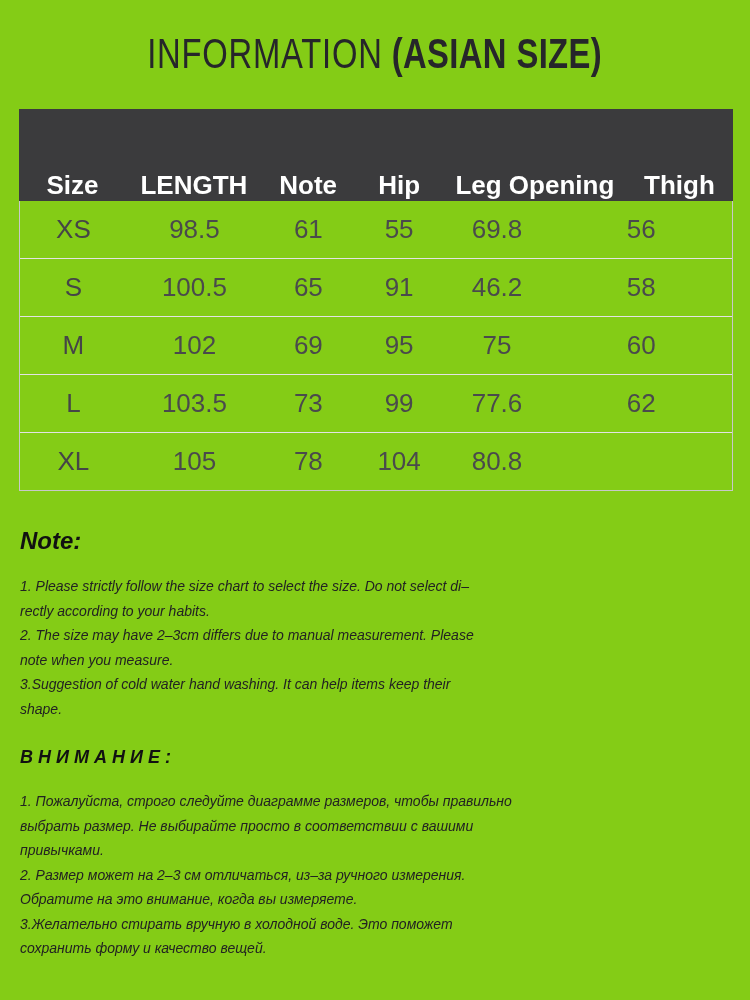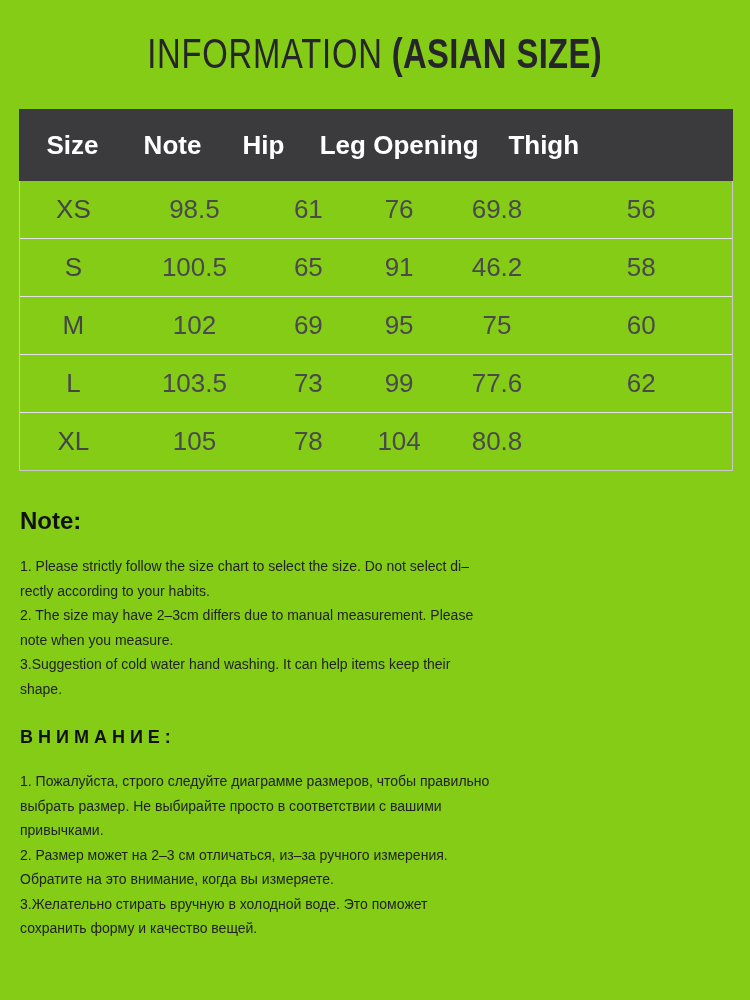--- a/index.html
+++ b/index.html
@@ -39,8 +39,8 @@
   }
   .thead {
     display: flex;
-    align-items: center;
-    height: 72px;
+    align-items: flex-end;
+    height: 92px;
     background: #3b3b3d;
     color: #ffffff;
     font-size: 26px;

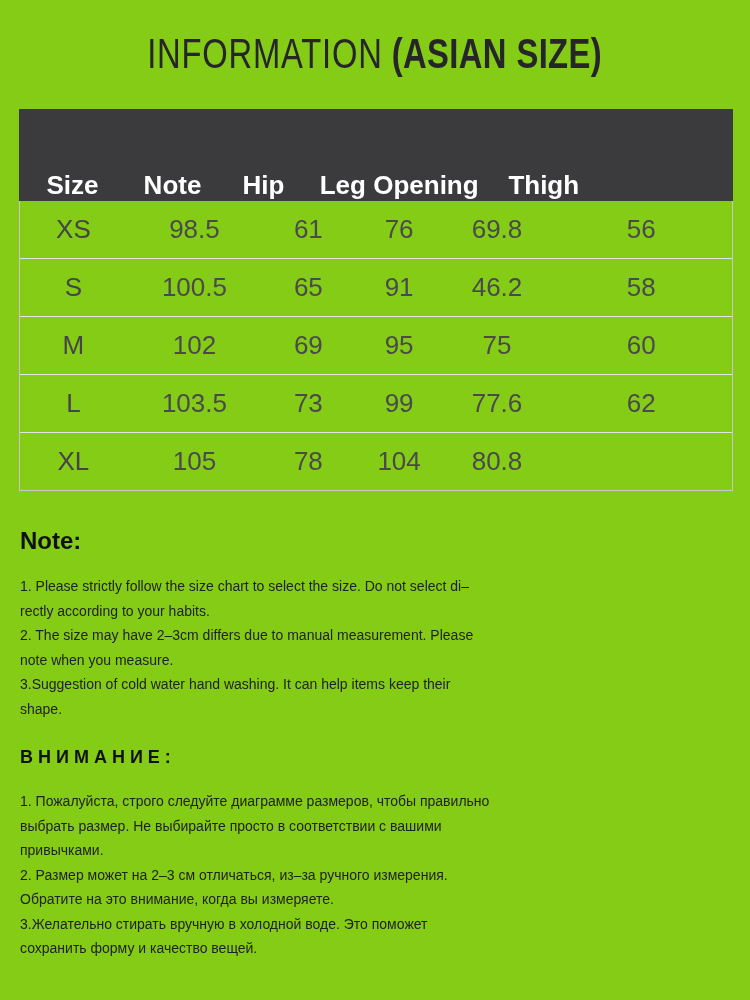--- a/index.html
+++ b/index.html
@@ -109,6 +109,7 @@
   <div class="size-table">
     <div class="thead">
       <div class="cell c0">Size</div>
+      <div class="cell c1">LENGTH</div>
       <div class="cell c2">Note</div>
       <div class="cell c3">Hip</div>
       <div class="cell c5">Leg Opening</div>

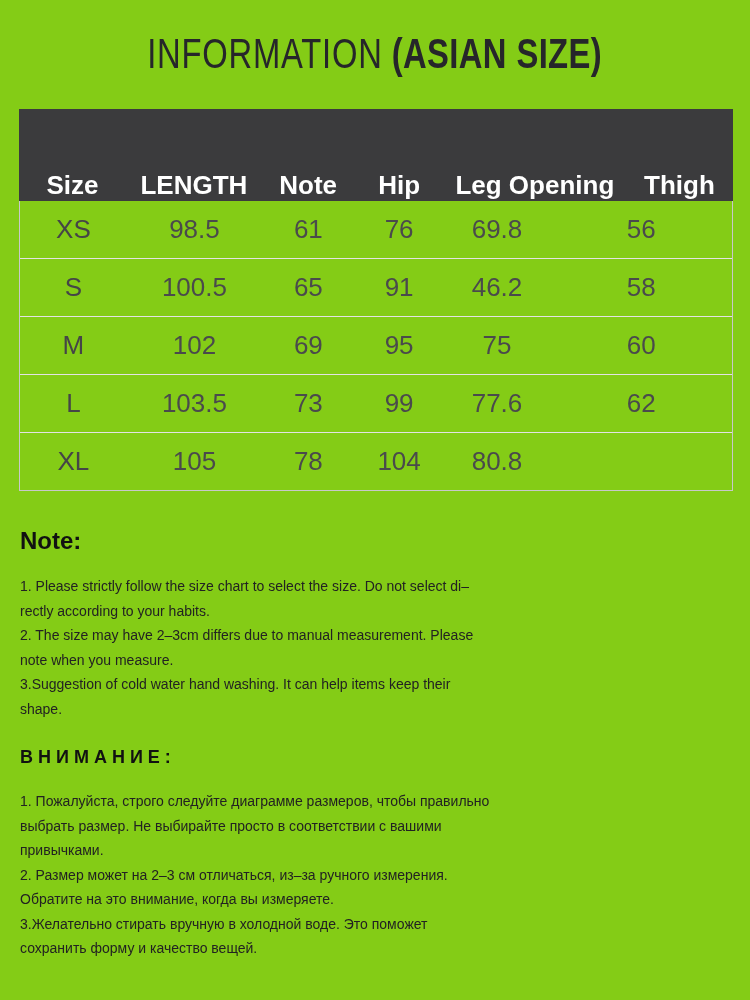--- a/index.html
+++ b/index.html
@@ -120,7 +120,7 @@
         <div class="cell c0 size-label">XS</div>
         <div class="cell c1">98.5</div>
         <div class="cell c2">61</div>
-        <div class="cell c3">76</div>
+        <div class="cell c3">55</div>
         <div class="cell c4">69.8</div>
         <div class="cell c5">56</div>
       </div>

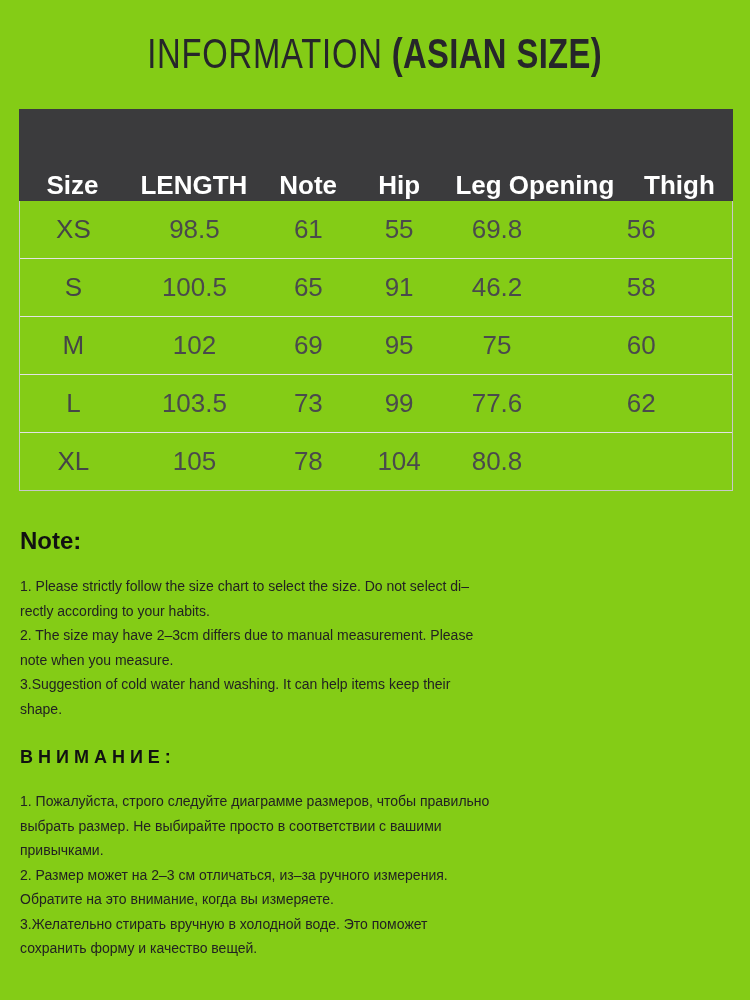--- a/index.html
+++ b/index.html
@@ -72,6 +72,7 @@
   .notes {
     margin: 0 16px 0 20px;
     color: #232323;
+    font-style: italic;
   }
   .note-heading {
     margin: 36px 0 0 0;

